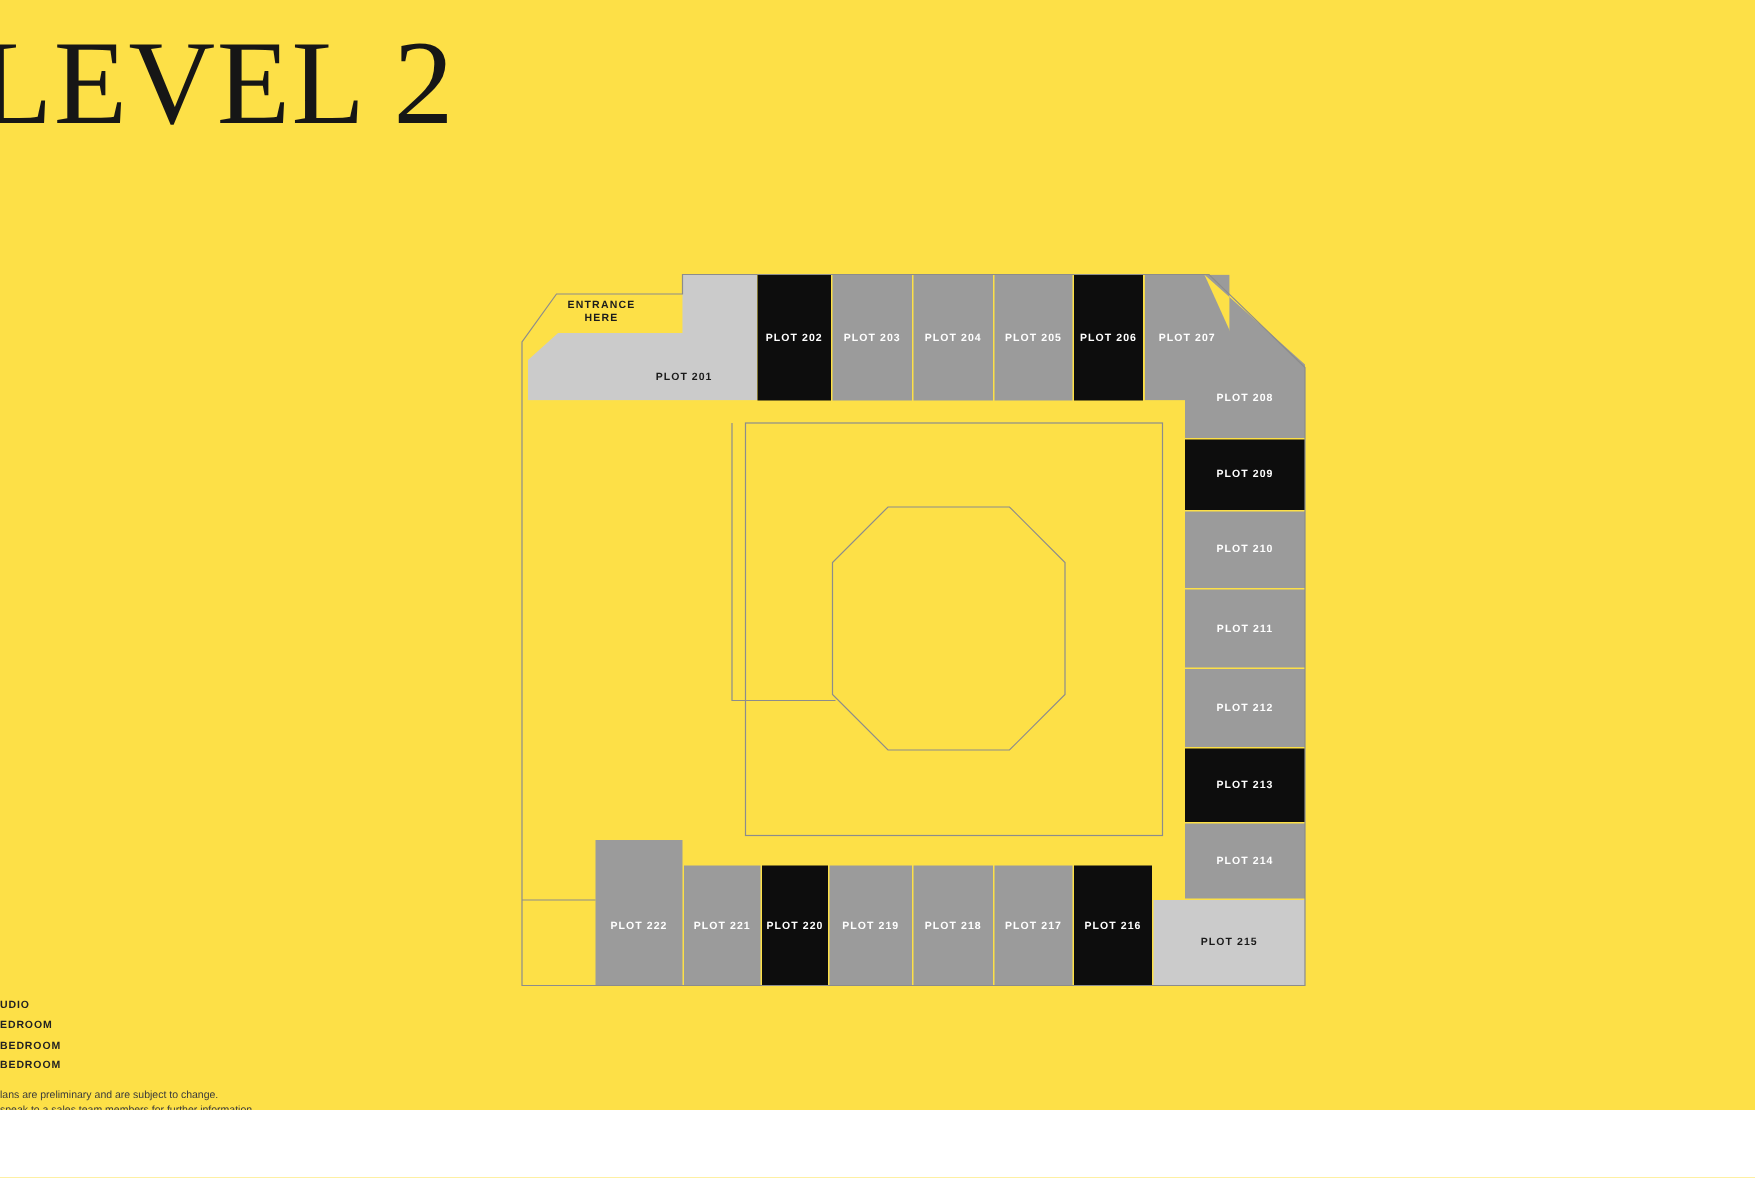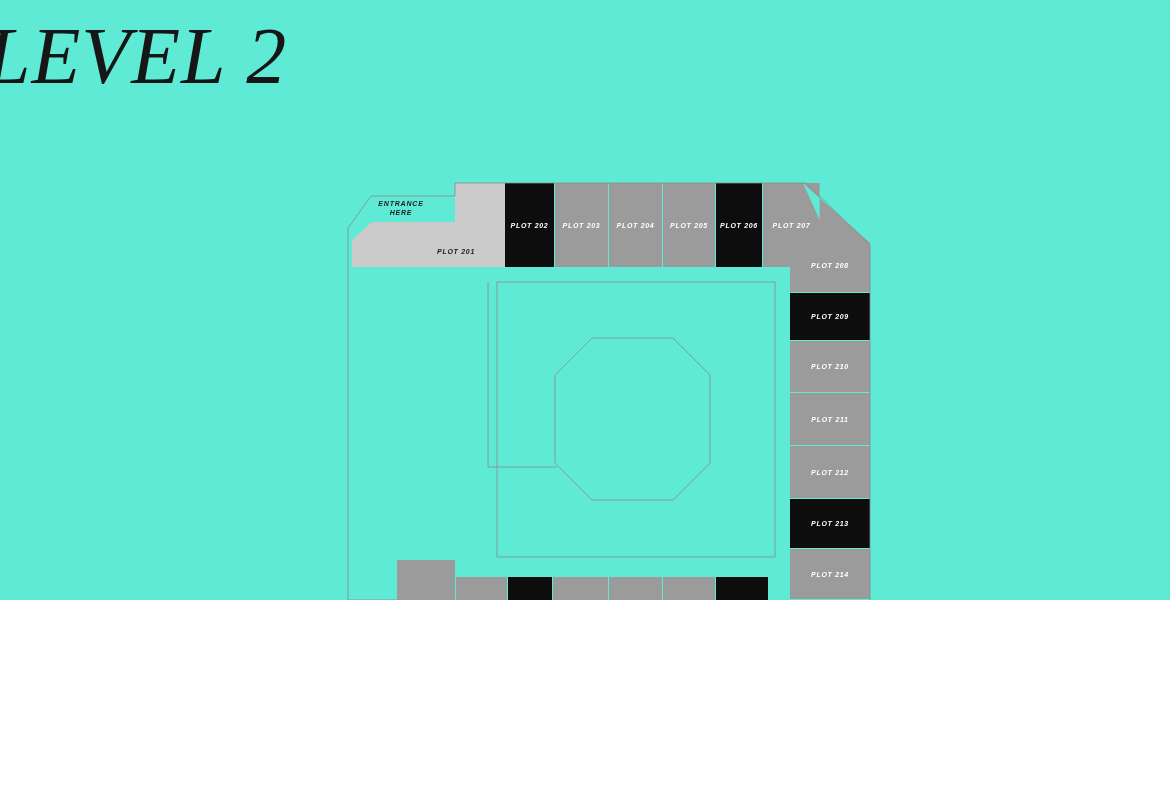--- a/index.html
+++ b/index.html
@@ -3,8 +3,8 @@
 <meta charset="utf-8">
 <style>
   html,body{margin:0;padding:0;background:#fff;}
-  .stage{position:relative;width:1170px;height:600px;background:#5eead4;overflow:hidden;
-         font-family:"Liberation Sans",sans-serif;font-style:italic;}
+  .stage{position:relative;width:1170px;height:740px;background:#fde047;overflow:hidden;
+         font-family:"Liberation Sans",sans-serif;}
   .title{position:absolute;left:-14px;top:14px;font-family:"Liberation Serif",serif;
          font-size:80px;font-weight:400;color:#161616;letter-spacing:1px;line-height:1.05;}
   .entrance{position:absolute;left:366px;top:199px;width:70px;text-align:center;

